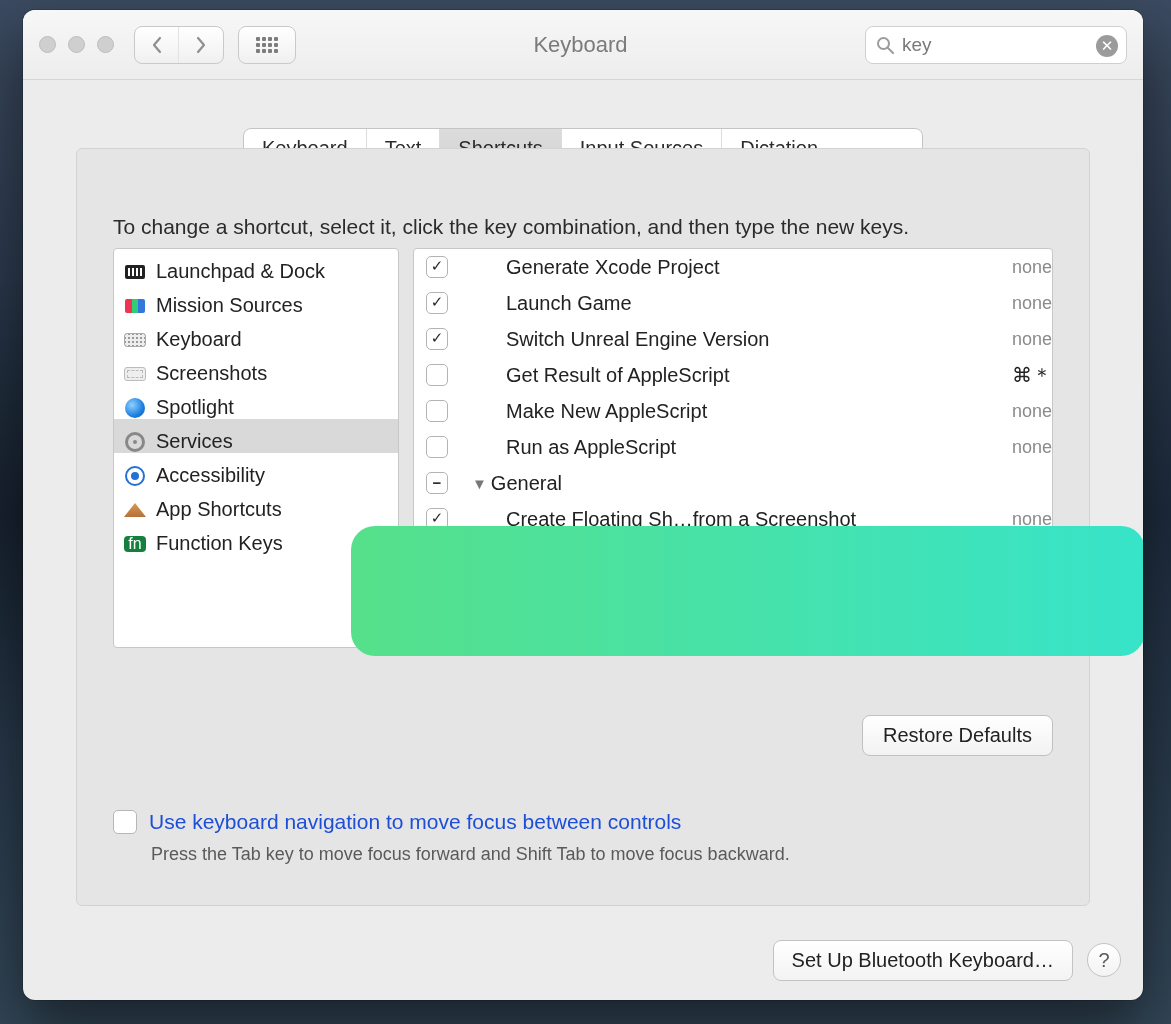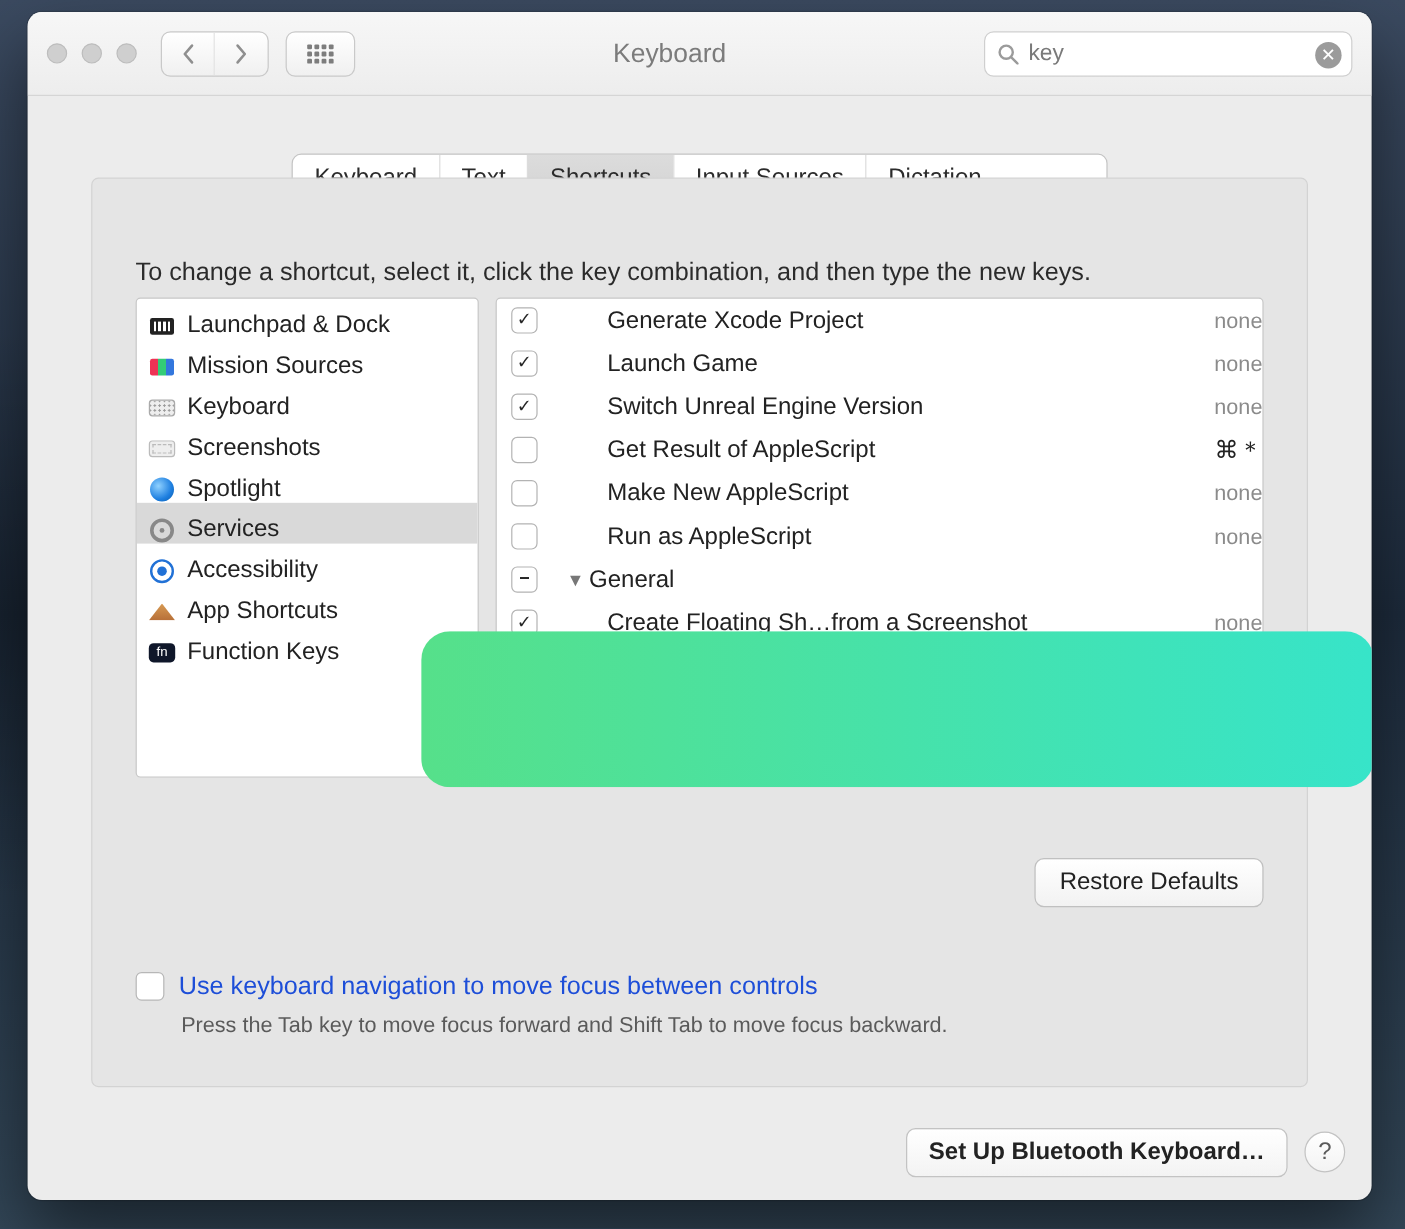--- a/index.html
+++ b/index.html
@@ -59,7 +59,7 @@
   }
 
   .searchwrap {
-    position:relative; width:307px; height:38px;
+    position:relative; width:262px; height:38px;
     display:flex; align-items:center;
     border:1px solid #cfcfcf; border-radius:8px; background:#fff;
     padding:0 36px 0 36px;

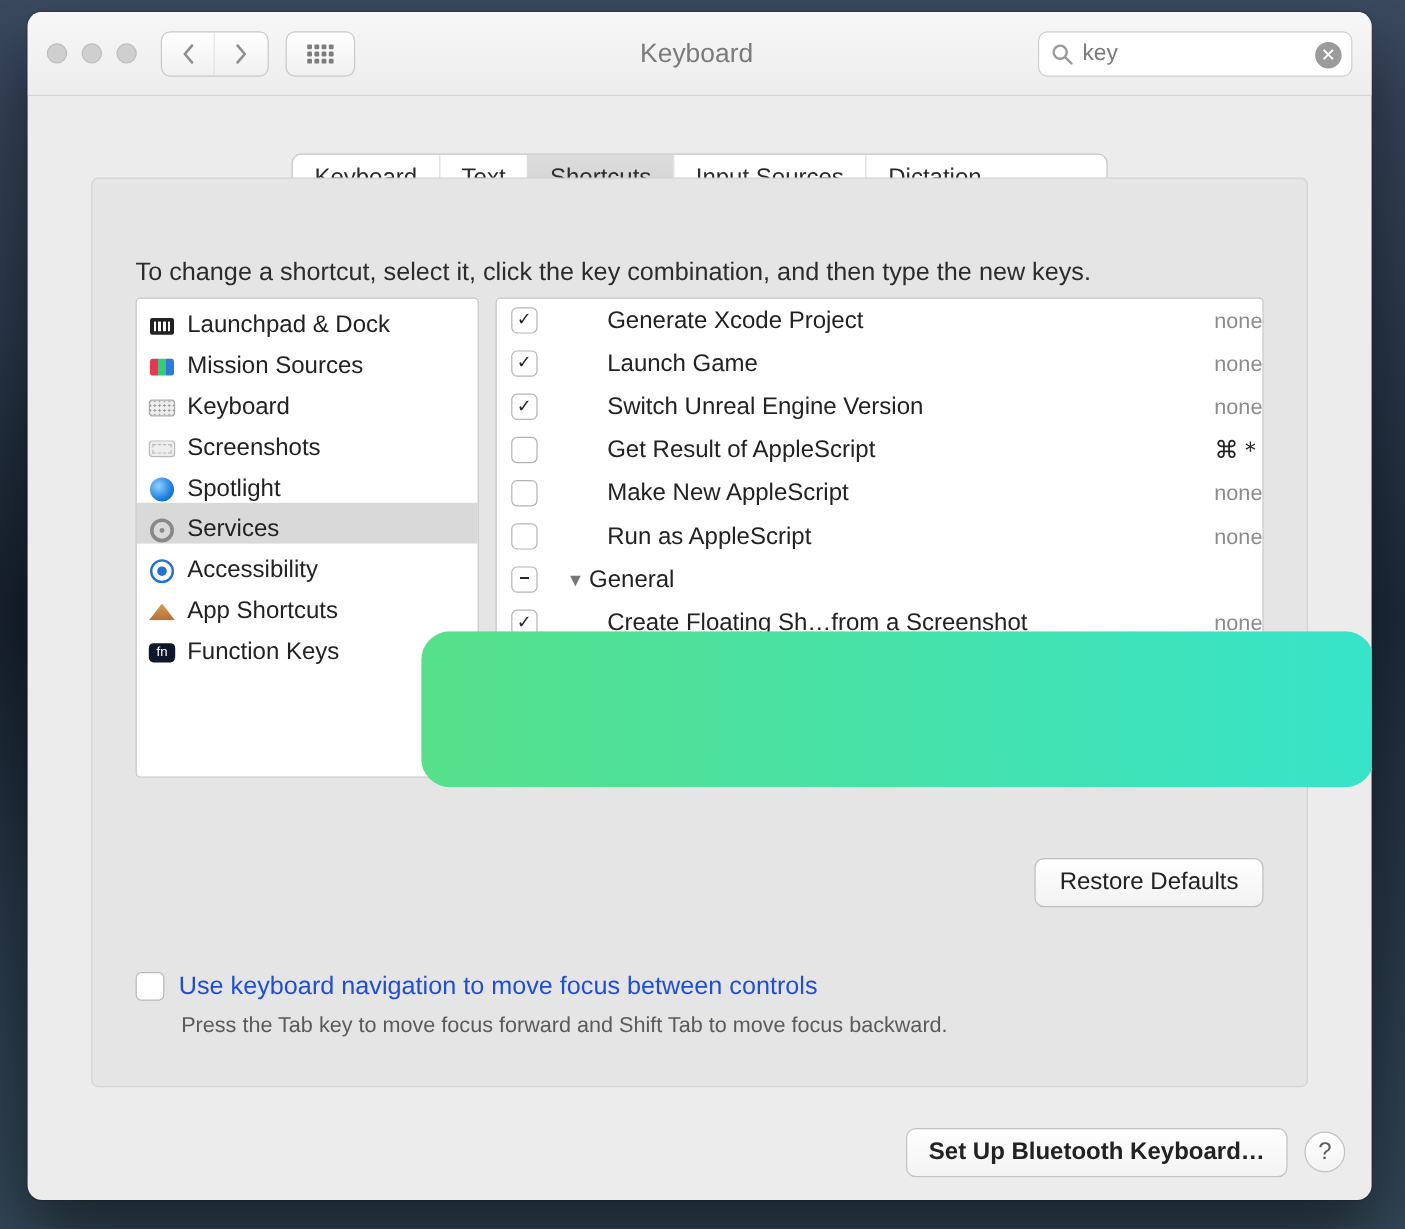--- a/index.html
+++ b/index.html
@@ -207,7 +207,7 @@
   .sb-access{ width:20px;height:20px;border-radius:50%;border:2px solid #2171d6; position:relative;}
   .sb-access::after{content:"";position:absolute;left:50%;top:50%;width:8px;height:8px;border-radius:50%;background:#2171d6;transform:translate(-50%,-50%);}
   .sb-apps{ width:22px; height:14px; background:linear-gradient(#d79a53,#b77038); clip-path:polygon(0 100%,50% 0,100% 100%); }
-  .sb-fn{ width:22px; height:16px; border-radius:4px; background:#0f172a; color:#fff; font-size:11px; display:flex;align-items:center;justify-content:center;}
+  .sb-fn{ width:22px; height:16px; border-radius:4px; background:#15803d; color:#fff; font-size:16px; display:flex;align-items:center;justify-content:center;}
 </style>
 </head>
 <body>

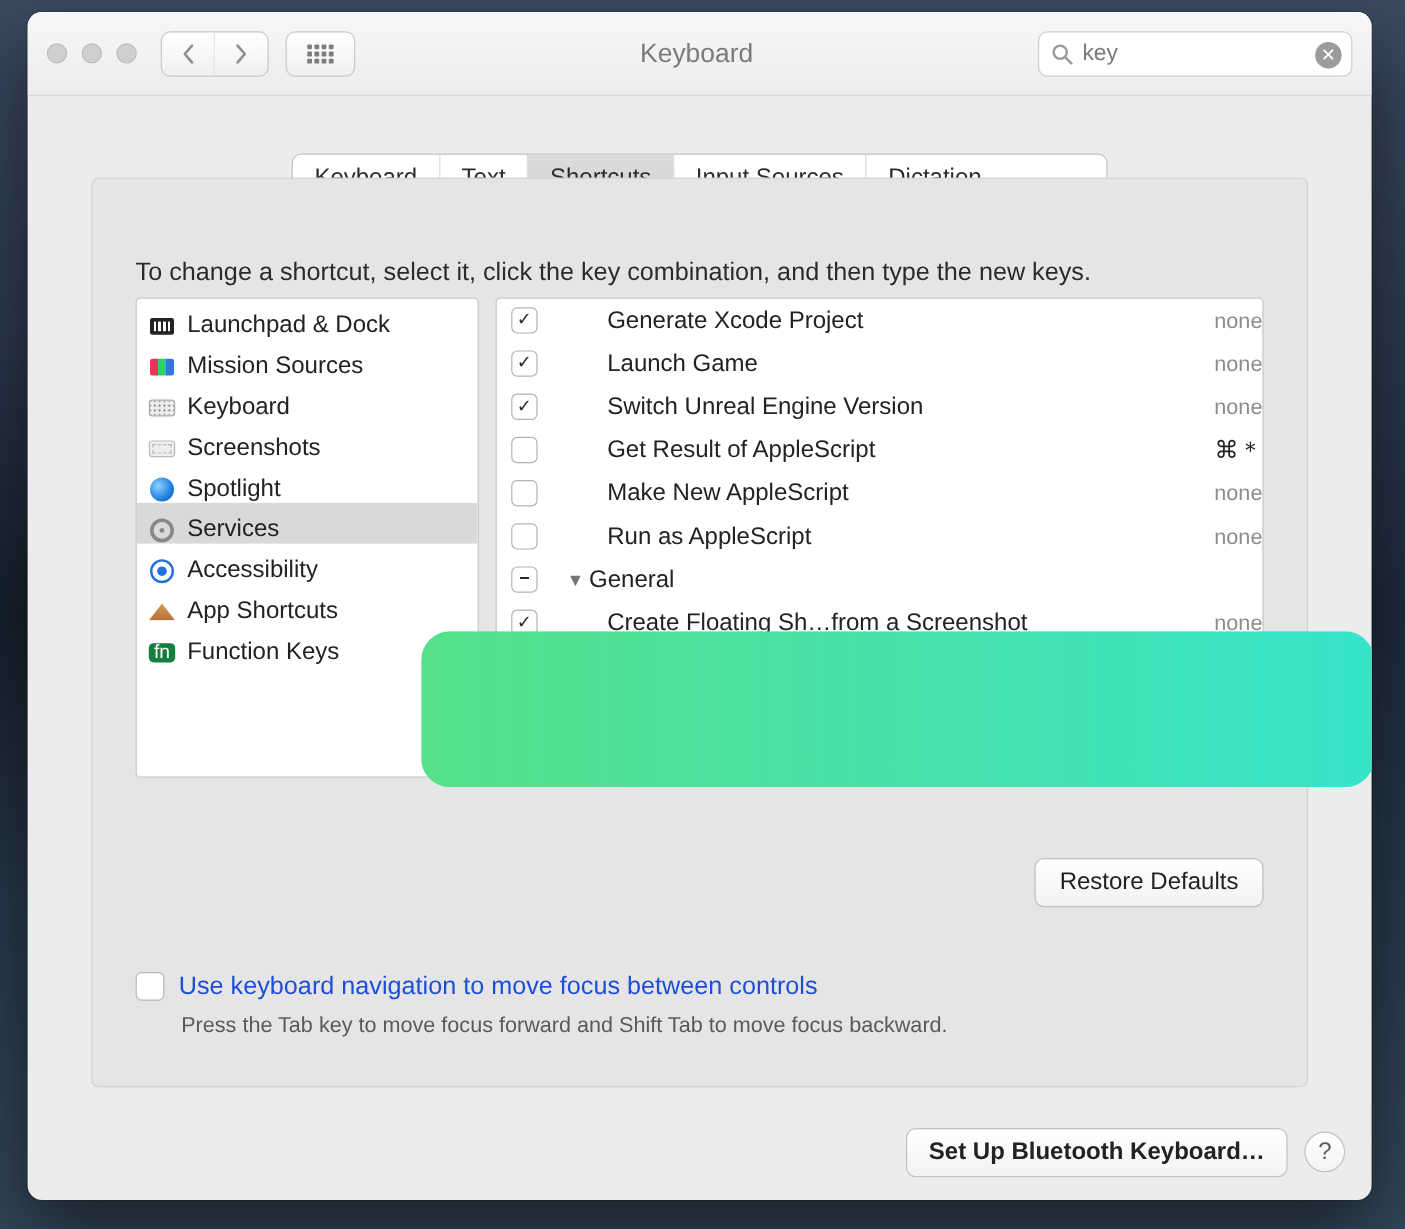--- a/index.html
+++ b/index.html
@@ -169,7 +169,7 @@
   .btn {
     background: linear-gradient(#ffffff,#f3f3f3);
     border:1px solid #c3c3c3; border-radius:8px;
-    padding:8px 18px; font-size:20px; color:#222; cursor:pointer;font-weight:bold;
+    padding:8px 18px; font-size:20px; color:#222; cursor:pointer;
   }
   .help {
     width:34px; height:34px; border-radius:50%;

